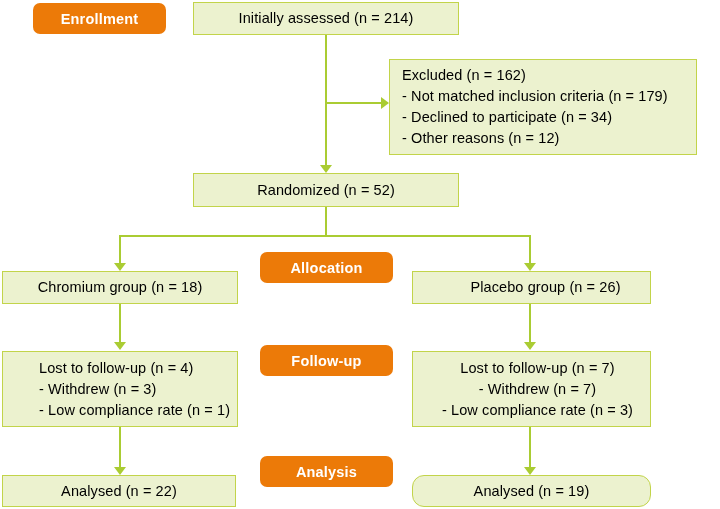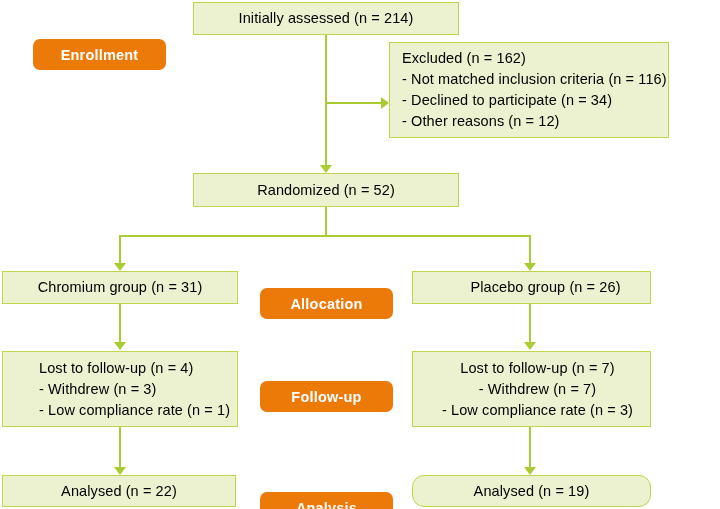--- a/index.html
+++ b/index.html
@@ -59,7 +59,6 @@
     justify-content: center;
     text-align: center;
     letter-spacing: 0.2px;
-    margin-top: 36px;
   }
   
   .vline {

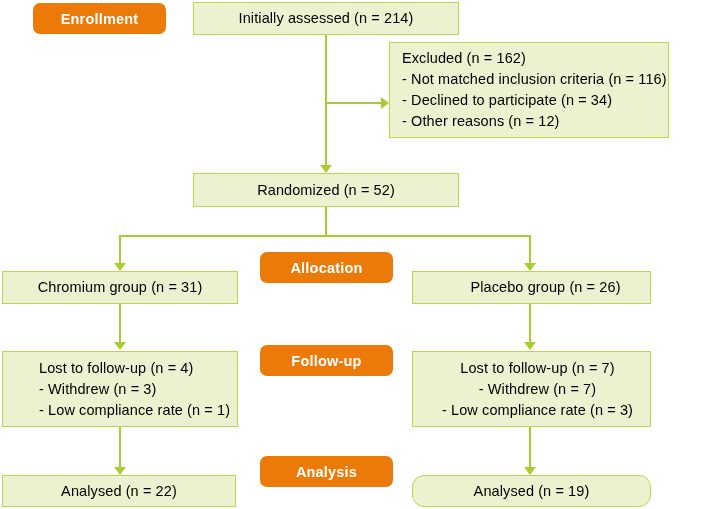--- a/index.html
+++ b/index.html
@@ -111,7 +111,7 @@
   <div class="hline" style="left:326px; top:102px; width:55px;"></div>
   <div class="arrow-right" style="left:381px; top:97px;"></div>
 
-  <div class="box listbox" style="left:389px; top:42px; width:280px; height:96px;">
+  <div class="box listbox" style="left:389px; top:59px; width:308px; height:96px;">
     <span class="line">Excluded (n = 162)</span>
     <span class="line">- Not matched inclusion criteria (n = 116)</span>
     <span class="line">- Declined to participate (n = 34)</span>

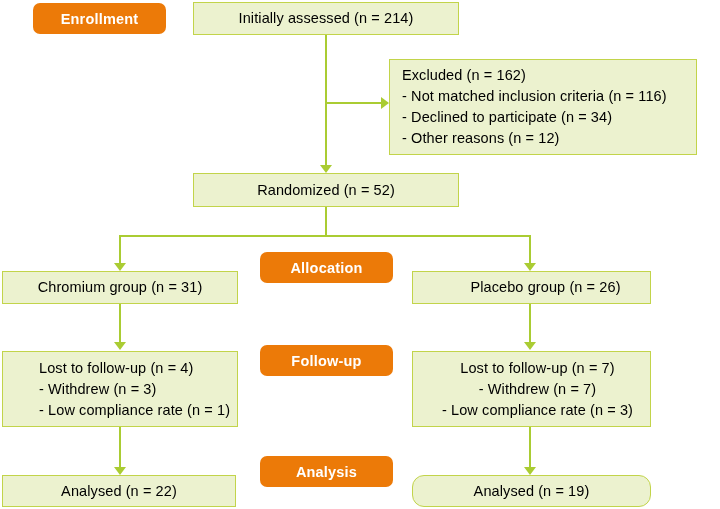--- a/index.html
+++ b/index.html
@@ -113,7 +113,7 @@
 
   <div class="box listbox" style="left:389px; top:59px; width:308px; height:96px;">
     <span class="line">Excluded (n = 162)</span>
-    <span class="line">- Not matched inclusion criteria (n = 116)</span>
+    <span class="line">- Not matched inclusion criteria (n = 179)</span>
     <span class="line">- Declined to participate (n = 34)</span>
     <span class="line">- Other reasons (n = 12)</span>
   </div>

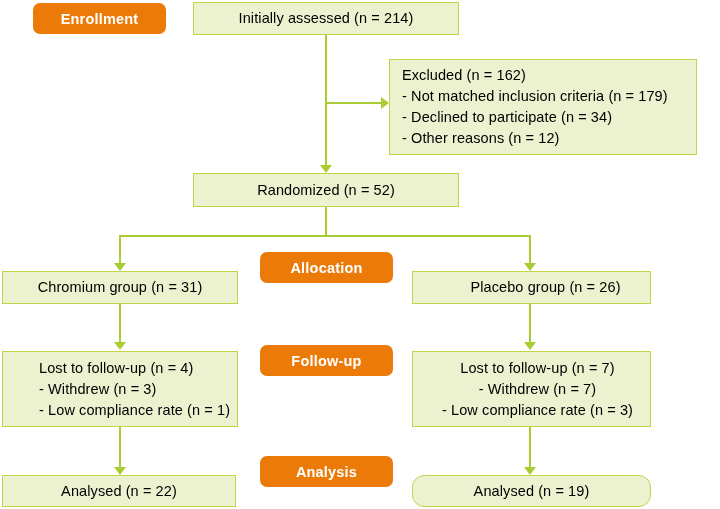--- a/index.html
+++ b/index.html
@@ -130,7 +130,7 @@
   <div class="arrow-down" style="left:524px; top:263px;"></div>
 
   <div class="box center" style="left:2px; top:271px; width:236px; height:33px;">
-    <span class="line">Chromium group (n = 31)</span>
+    <span class="line">Chromium group (n = 18)</span>
   </div>
 
   <div class="box center" style="left:412px; top:271px; width:239px; height:33px;padding-left:28px;">

